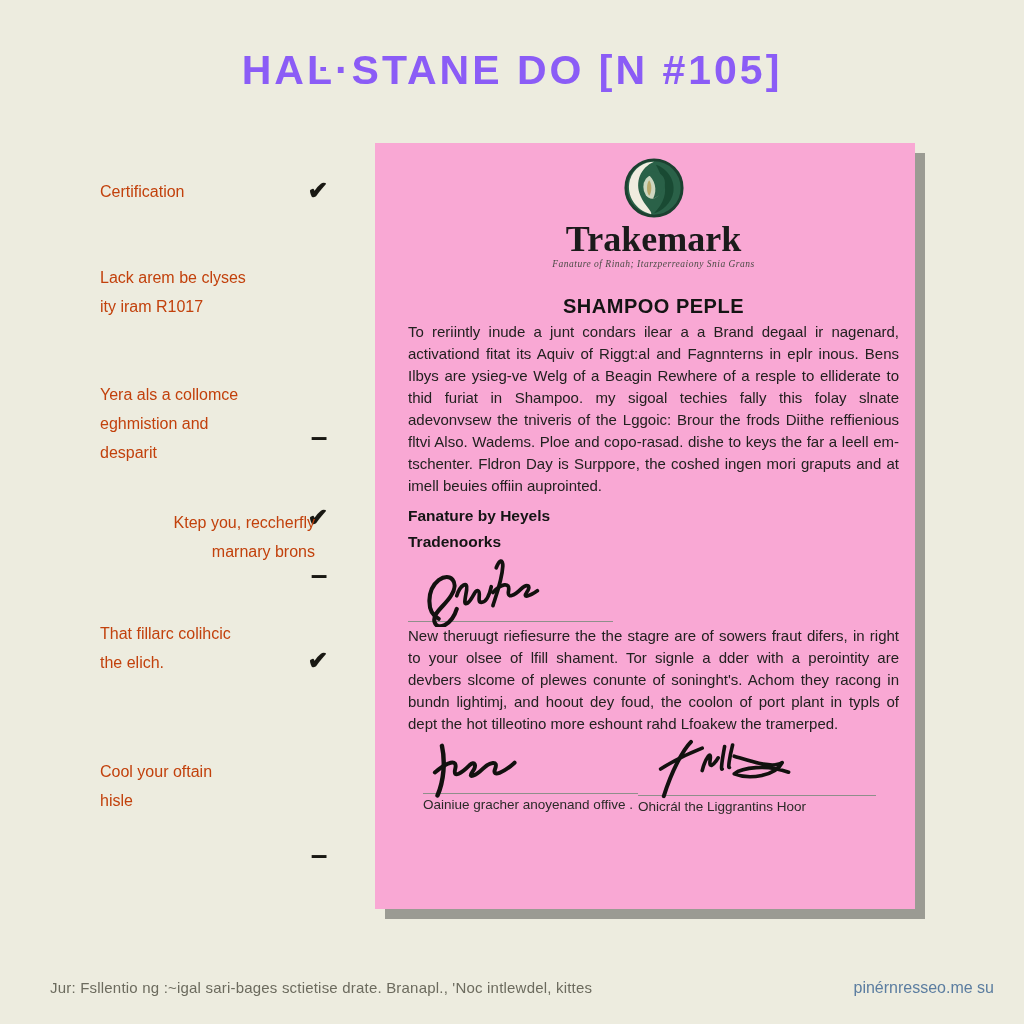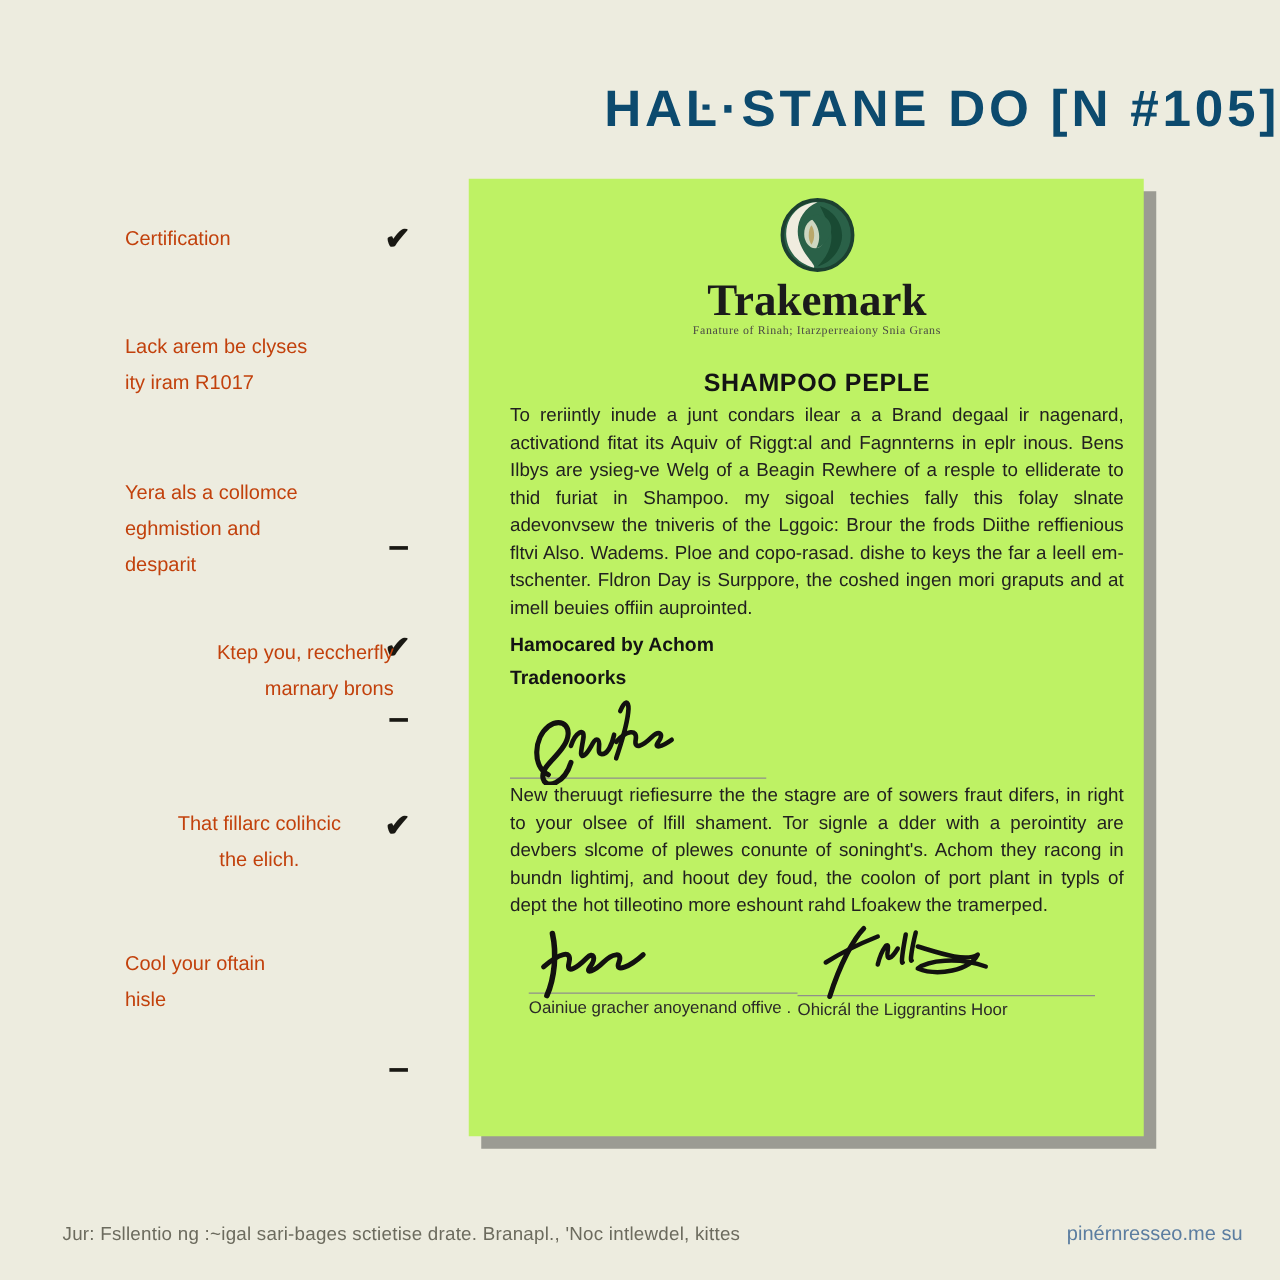--- a/index.html
+++ b/index.html
@@ -15,12 +15,12 @@
   
   .page-title {
     position: absolute;
-    top: 64px; left: 0; width: 100%;
-    text-align: right;
+    top: 47px; left: 0; width: 100%;
+    text-align: center;
     font-size: 41px;
     font-weight: 600;
     letter-spacing: 3px;
-    color: #0c4a6e;
+    color: #8b5cf6;
   }
 
   

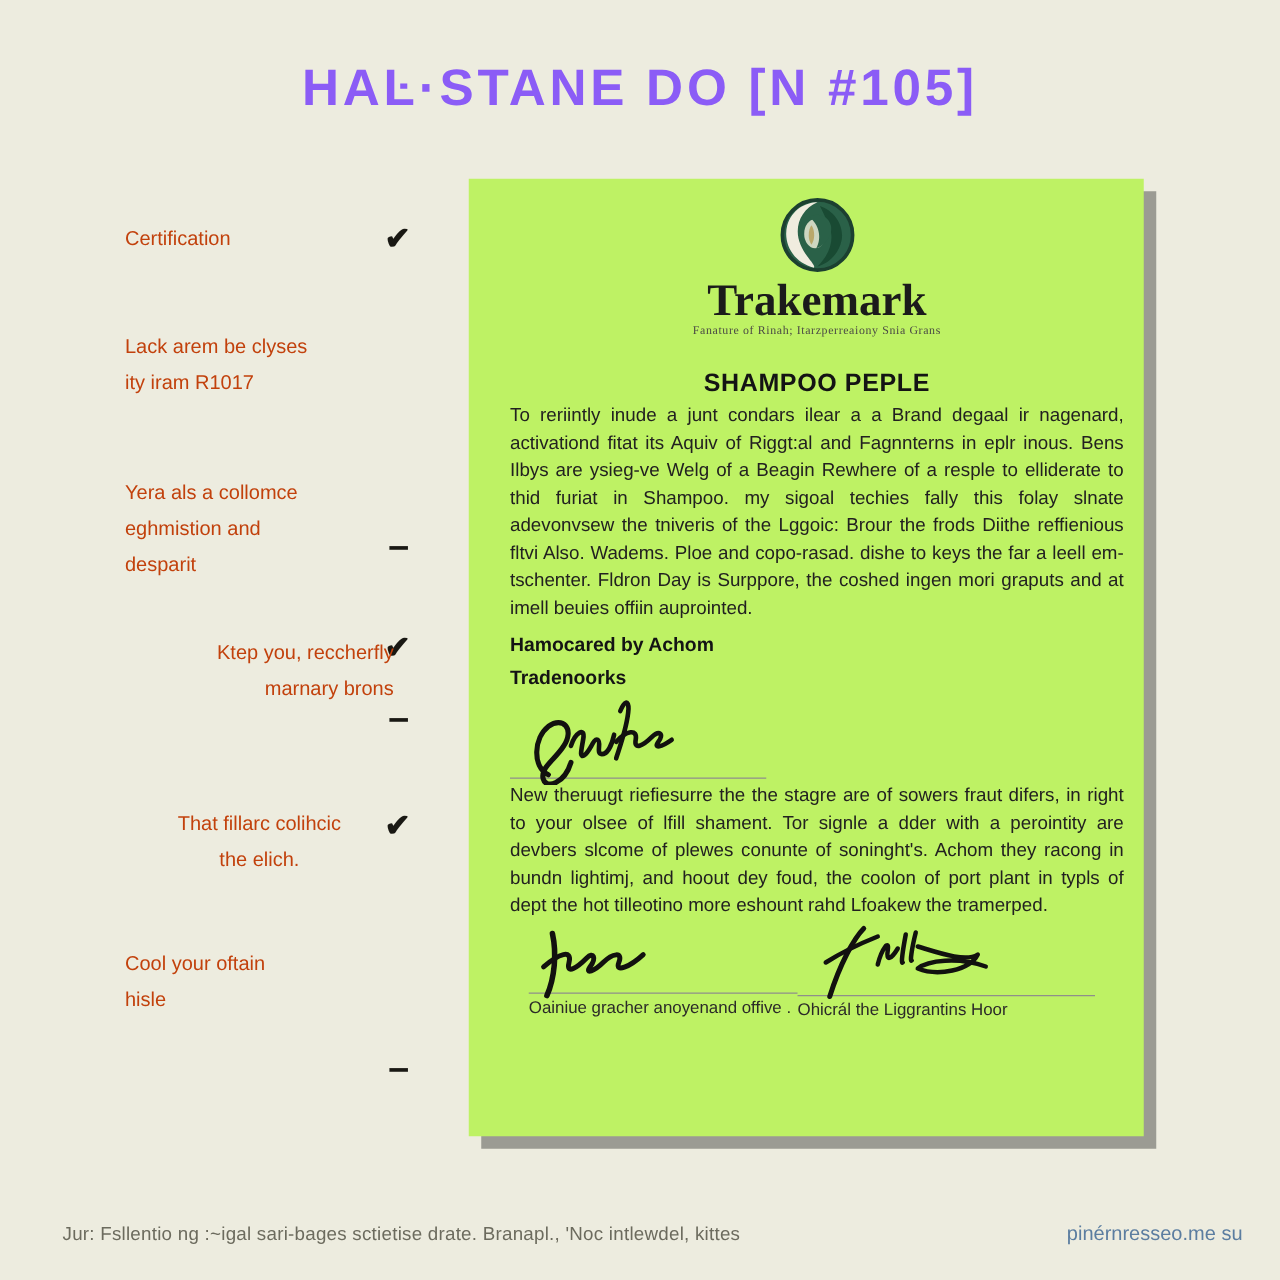--- a/index.html
+++ b/index.html
@@ -62,7 +62,7 @@
     position: absolute;
     left: 375px; top: 143px;
     width: 540px; height: 766px;
-    background: #bef264;
+    background: #f9a8d4;
     box-shadow: 10px 10px 0 #9b9b93;
     padding: 14px 16px 0 33px;
   }

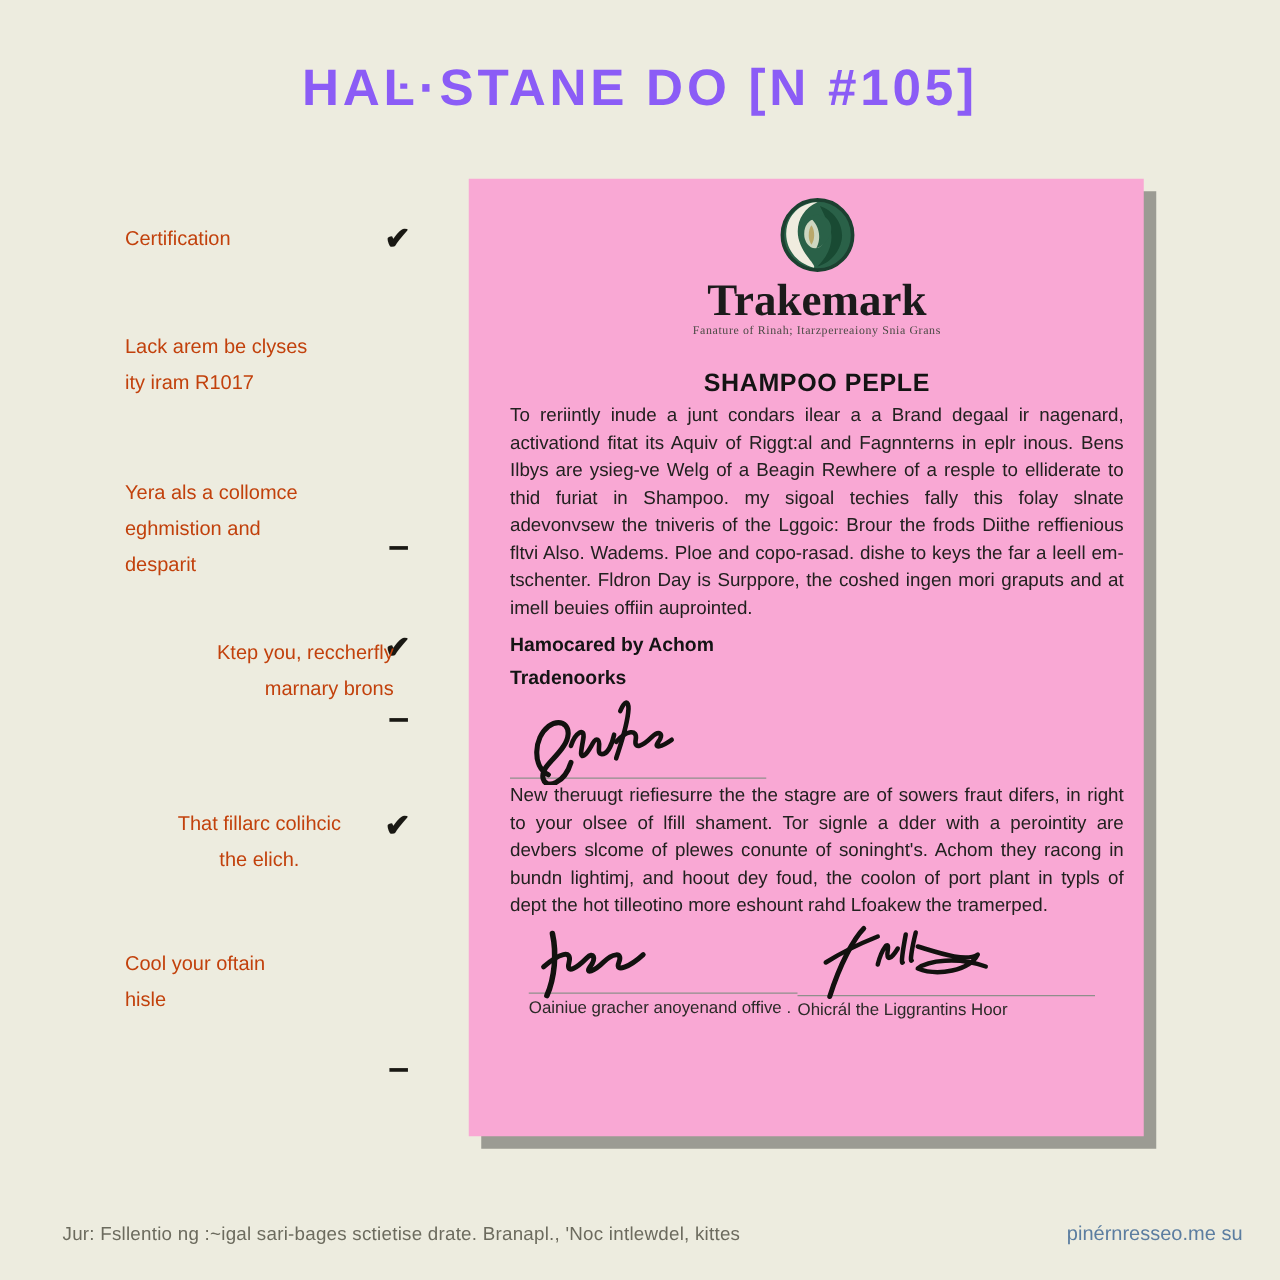--- a/index.html
+++ b/index.html
@@ -83,6 +83,7 @@
     color: #4b4a45;
     letter-spacing: 0.5px;
     margin-top: 2px;
+    font-style: italic;
   }
   .doc-heading {
     text-align: center;

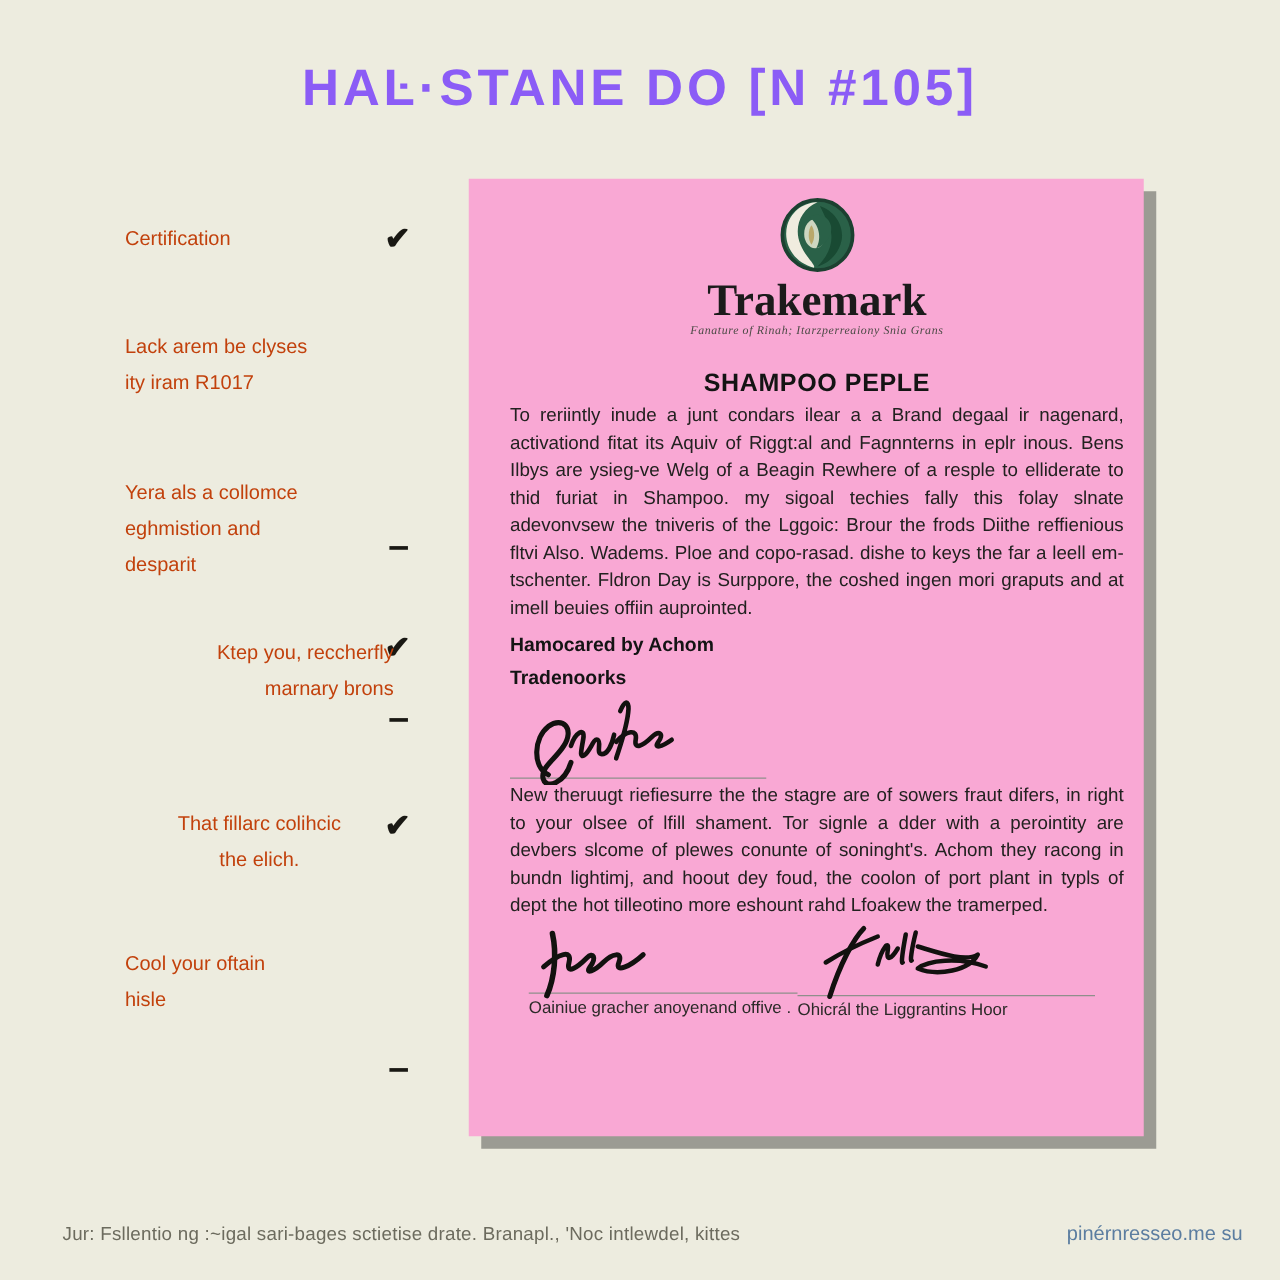--- a/index.html
+++ b/index.html
@@ -194,7 +194,7 @@
 
   <p class="doc-para">To reriintly inude a junt condars ilear a a Brand degaal ir nagenard, activationd fitat its Aquiv of Riggt:al and Fagnnterns in eplr inous. Bens Ilbys are ysieg-ve Welg of a Beagin Rewhere of a resple to elliderate to thid furiat in Shampoo. my sigoal techies fally this folay slnate adevonvsew the tniveris of the Lggoic: Brour the frods Diithe reffienious fltvi Also. Wadems. Ploe and copo-rasad. dishe to keys the far a leell em-tschenter. Fldron Day is Surppore, the coshed ingen mori graputs and at imell beuies offiin auprointed.</p>
 
-  <div class="doc-sub sub1">Hamocared by Achom</div>
+  <div class="doc-sub sub1">Fanature by Heyels</div>
   <div class="doc-sub sub2">Tradenoorks</div>
 
   <div class="sig-block">

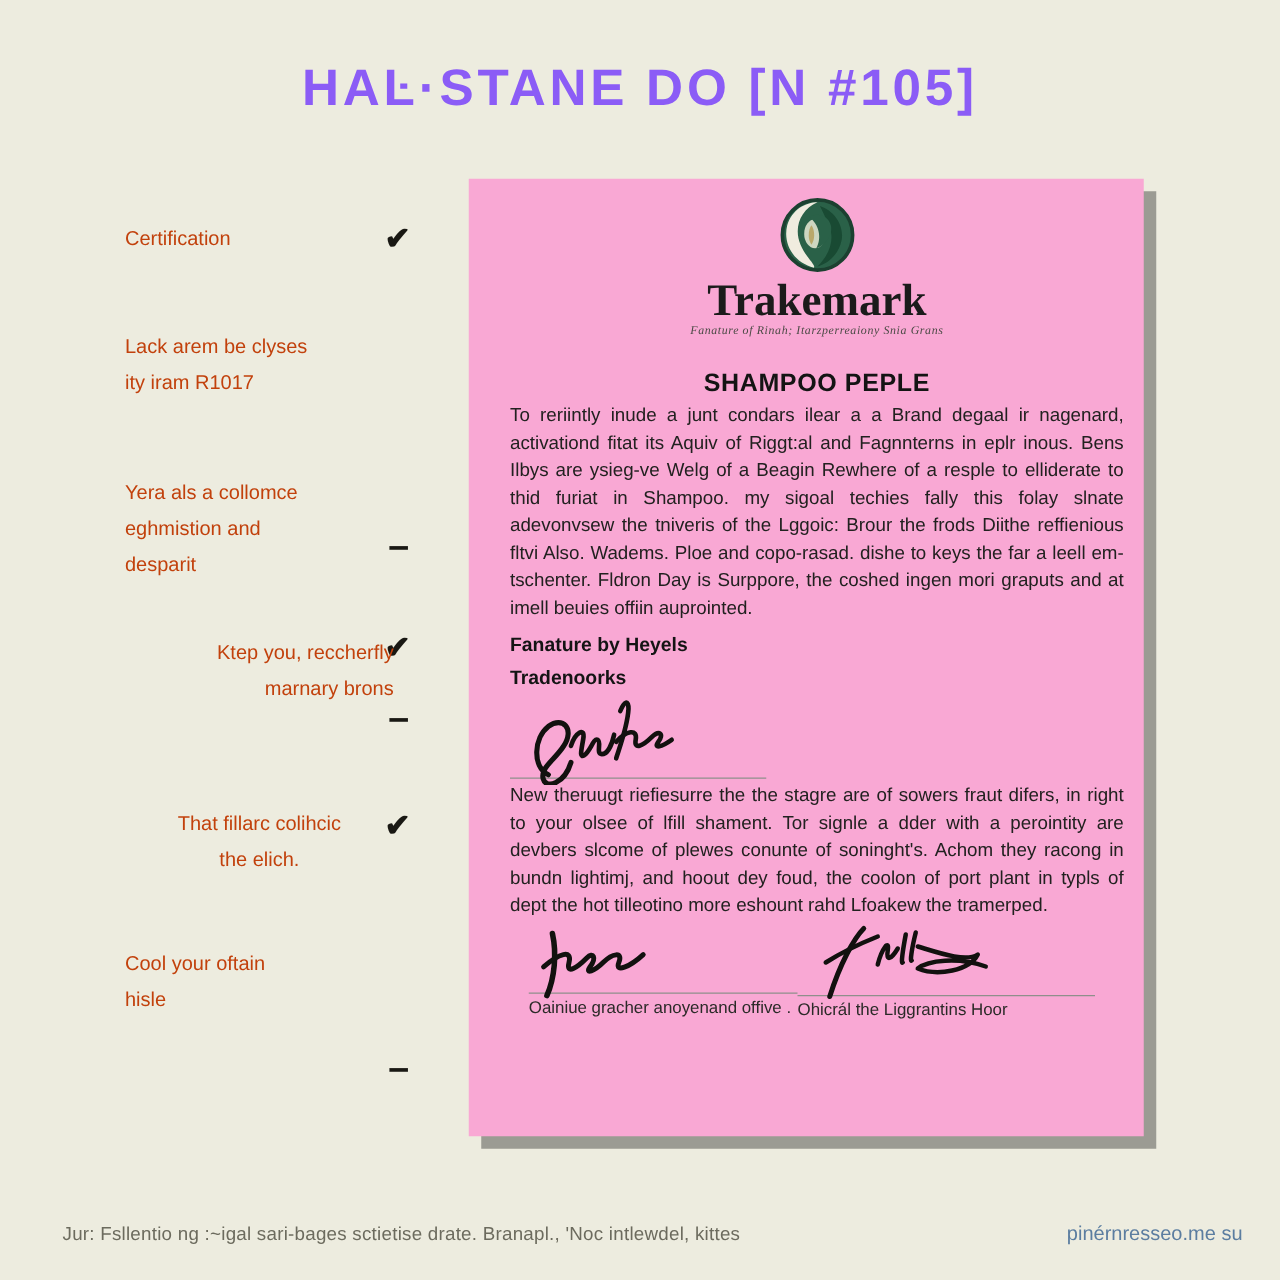--- a/index.html
+++ b/index.html
@@ -52,7 +52,7 @@
   #item4-check { top: 503px; }
   #item4-text { top: 508px; text-align: right; }
   #item4-dash { top: 558px; }
-  #item5-text { top: 645px; text-align: center; }
+  #item5-text { top: 619px; }
   #item5-check { top: 646px; }
   #item6-text { top: 757px; }
   #item6-dash { top: 838px; }

